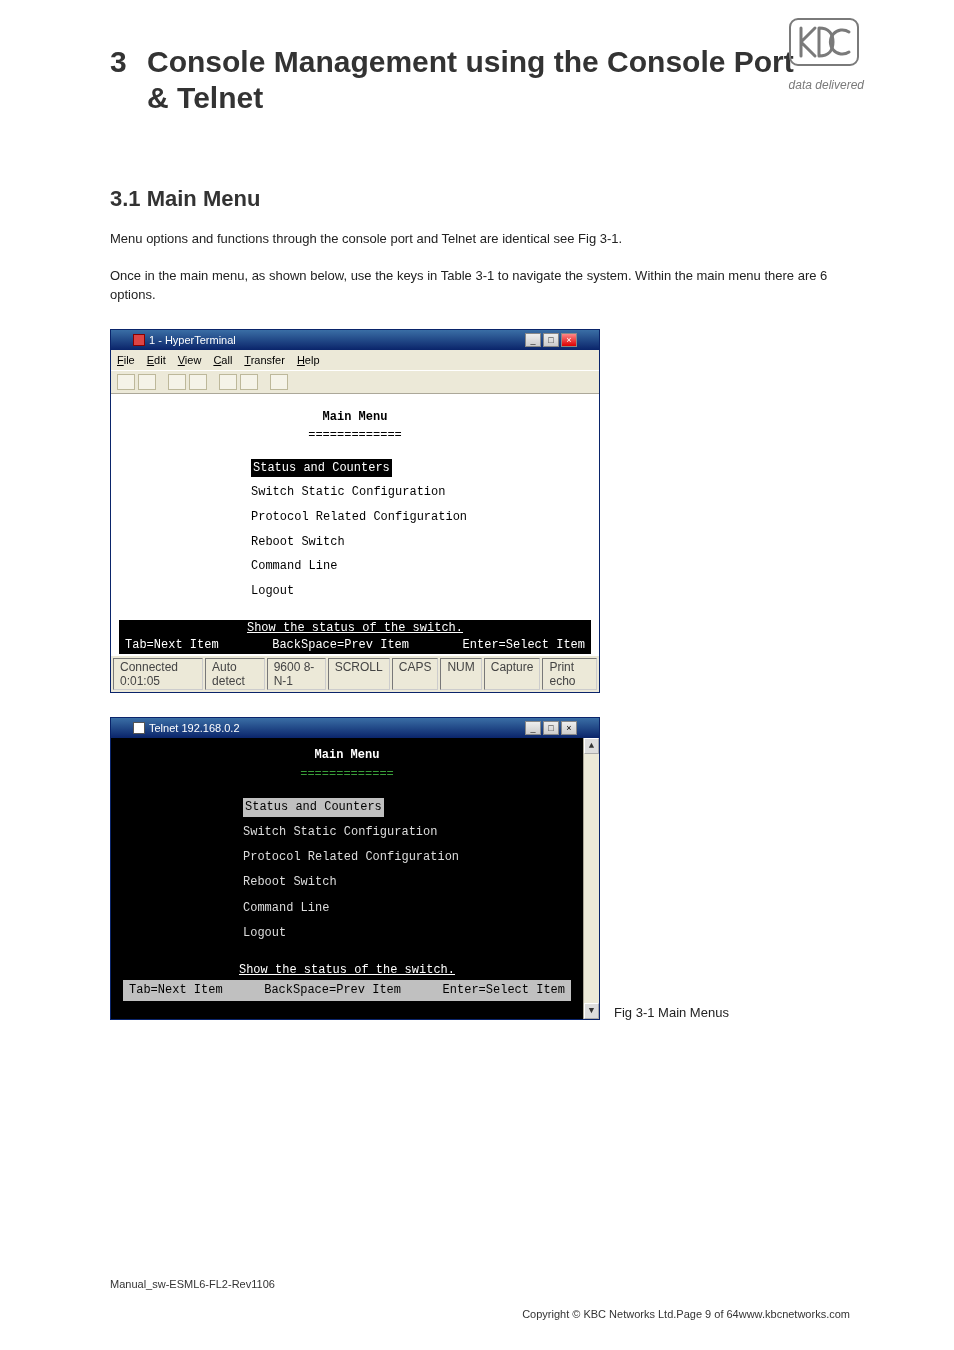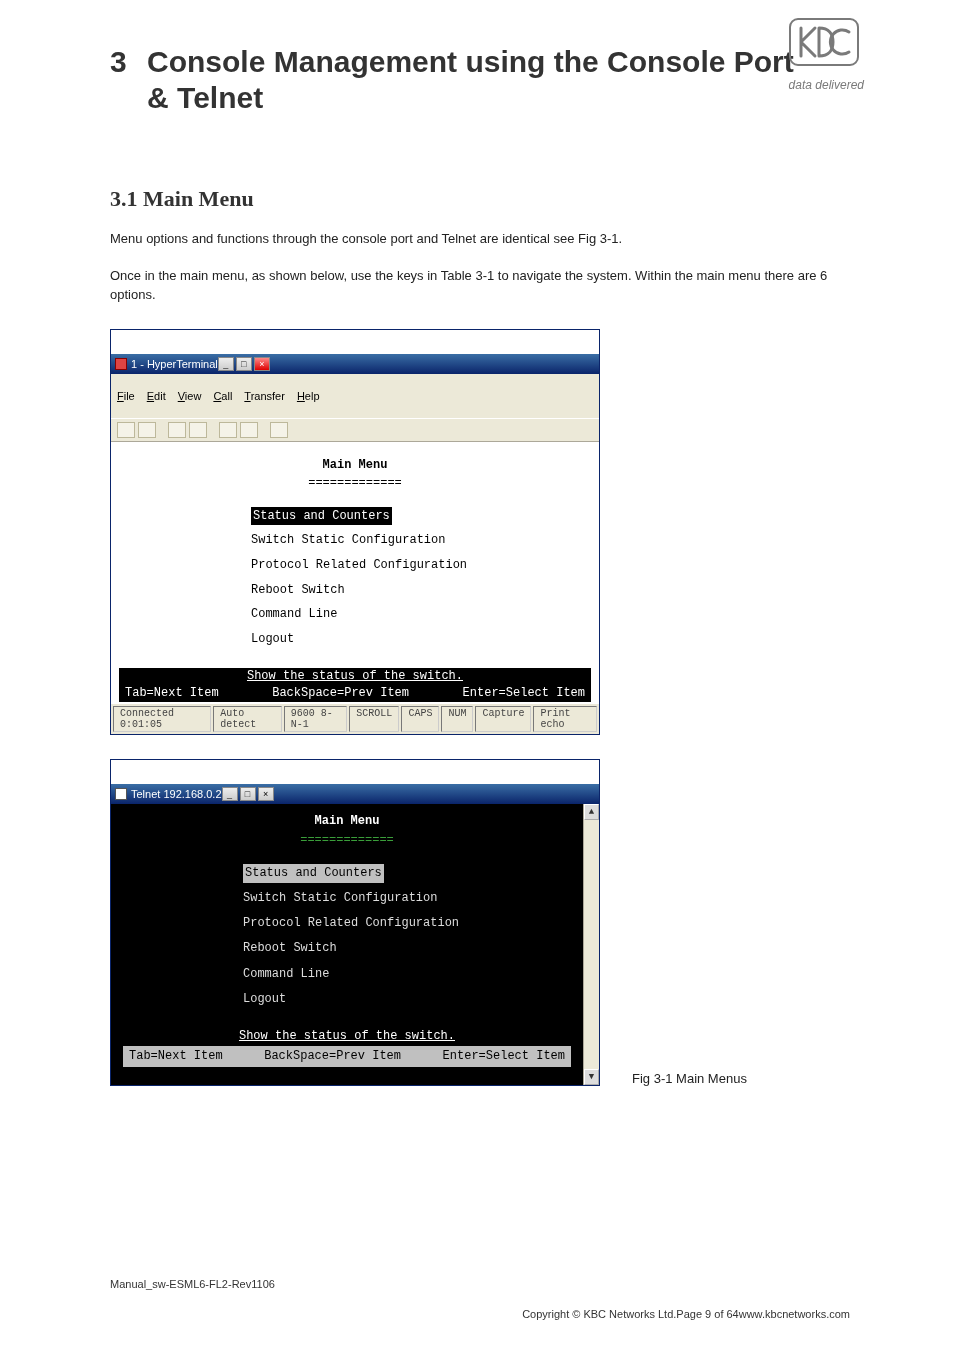--- a/index.html
+++ b/index.html
@@ -20,7 +20,7 @@
   h1.chapter .txt { display: inline-block; max-width: 660px; margin-left: 12px; }
 
   
-  h2.section { font-family: Liberation Serif, serif; font-weight: 700; font-size: 22px; margin-top: 70px; color: #333; }
+  h2.section { font-family: Liberation Sans, sans-serif; font-weight: 700; font-size: 22px; margin-top: 70px; color: #333; }
 
   p.body { font-size: 13px; color: #222; margin-top: 18px; line-height: 1.45; }
 

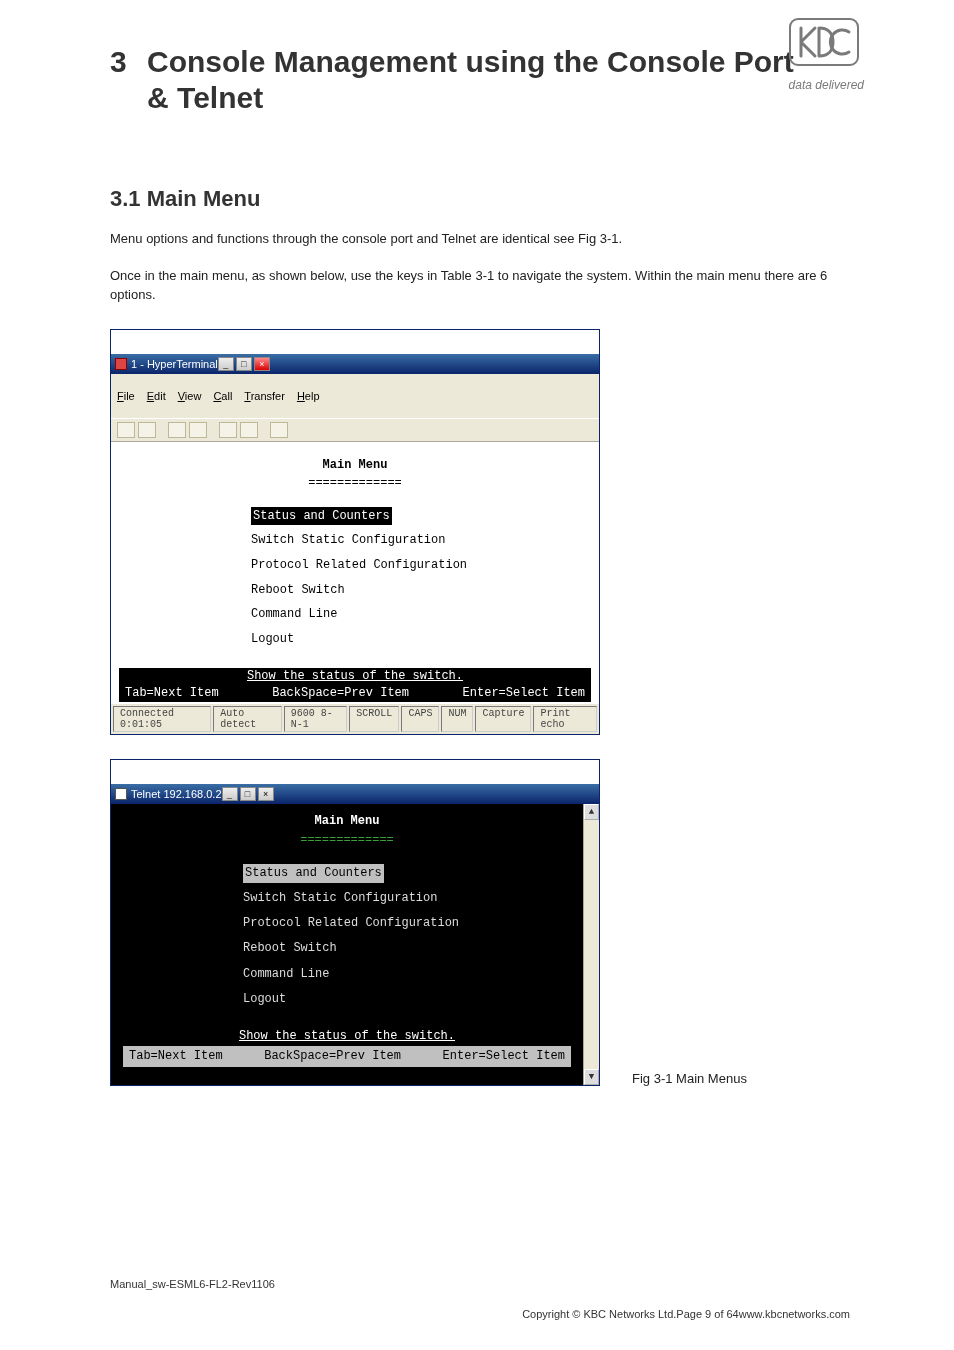--- a/index.html
+++ b/index.html
@@ -28,7 +28,7 @@
   .shot { margin-top: 24px; }
   .shot1 { width: 490px; }
   .win { border: 1px solid #0a246a; background: #fff; font-family: "Courier New", monospace; font-size: 11px; }
-  .titlebar { display: flex; align-items: center; justify-content: flex-start; height: 20px; padding: 0 4px; color: #fff; font-family: Tahoma, Arial, sans-serif; font-size: 11px; background: linear-gradient(to bottom,#3a6ea5,#0a246a); margin-top: 24px; }
+  .titlebar { display: flex; align-items: center; justify-content: space-between; height: 20px; padding: 0 22px; color: #fff; font-family: Tahoma, Arial, sans-serif; font-size: 11px; background: linear-gradient(to bottom,#3a6ea5,#0a246a); }
   .titlebar-left { display: flex; align-items: center; gap: 4px; }
   .titlebar .winicon { width: 12px; height: 12px; background: #d44; border: 1px solid #800; display: inline-block; }
   .btnrow { display: flex; gap: 2px; }

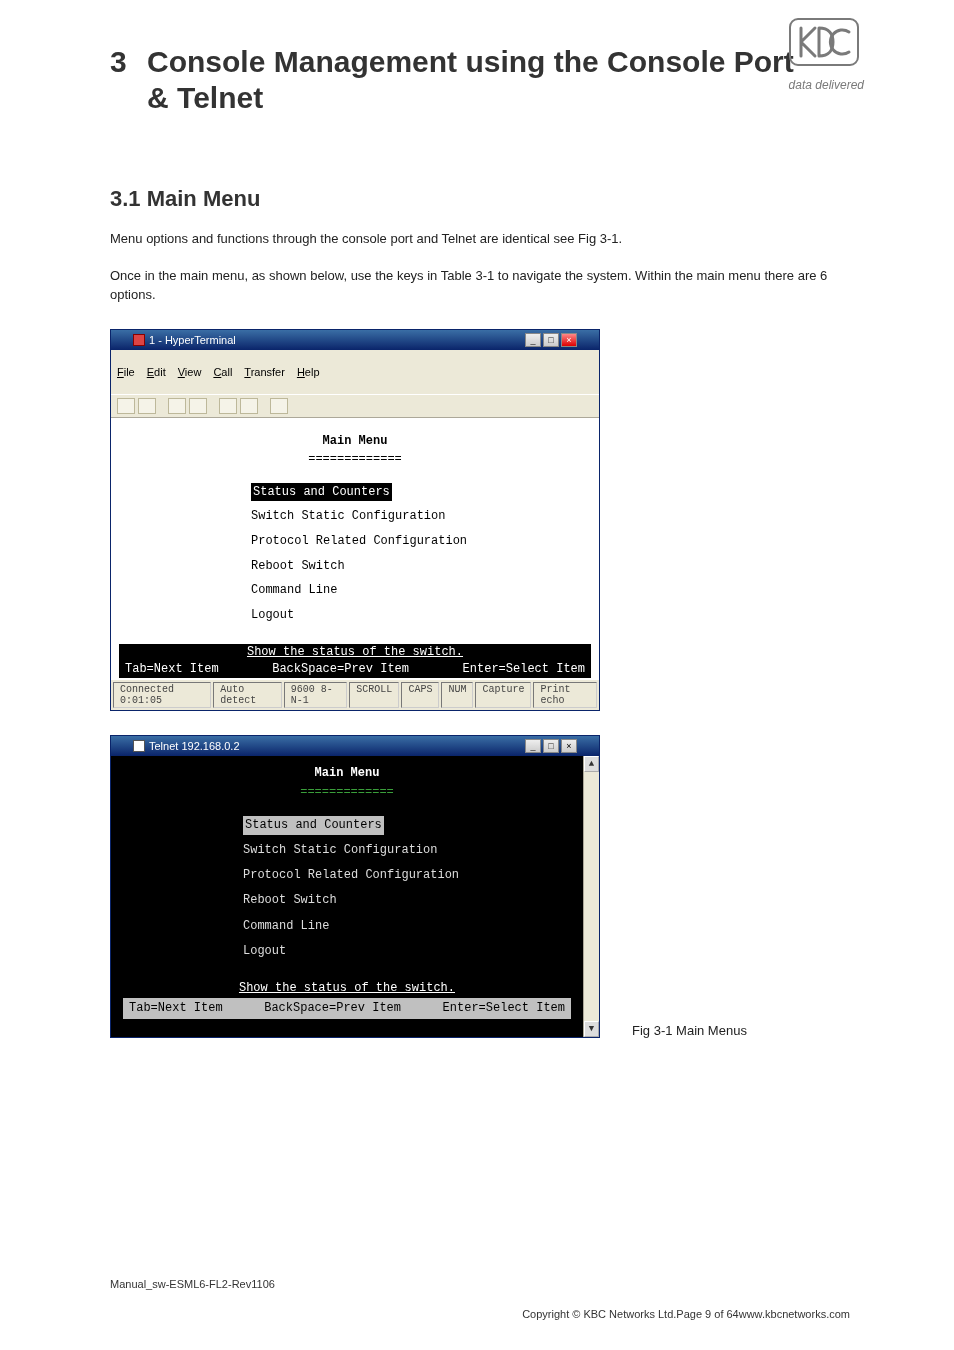--- a/index.html
+++ b/index.html
@@ -34,7 +34,7 @@
   .btnrow { display: flex; gap: 2px; }
   .winbtn { width: 16px; height: 14px; background: linear-gradient(#eee,#ccc); border: 1px solid #888; font-size: 9px; line-height: 12px; text-align: center; color: #222; font-family: Arial, sans-serif; }
   .closebtn { background: linear-gradient(#f88,#d00); color:#fff; }
-  .menubar { font-family: Tahoma, Arial, sans-serif; font-size: 11px; color: #000; background: #ece9d8; padding: 16px 6px; display: flex; gap: 12px; }
+  .menubar { font-family: Tahoma, Arial, sans-serif; font-size: 11px; color: #000; background: #ece9d8; padding: 4px 6px; display: flex; gap: 12px; }
   .menubar span u { text-decoration: underline; }
   .toolbar { background: #ece9d8; border-top: 1px solid #fff; border-bottom: 1px solid #aca899; padding: 3px 6px; display: flex; gap: 3px; }
   .tbtn { width: 18px; height: 16px; background: #f5f3e8; border: 1px solid #bdb89a; display:inline-block; position:relative; }

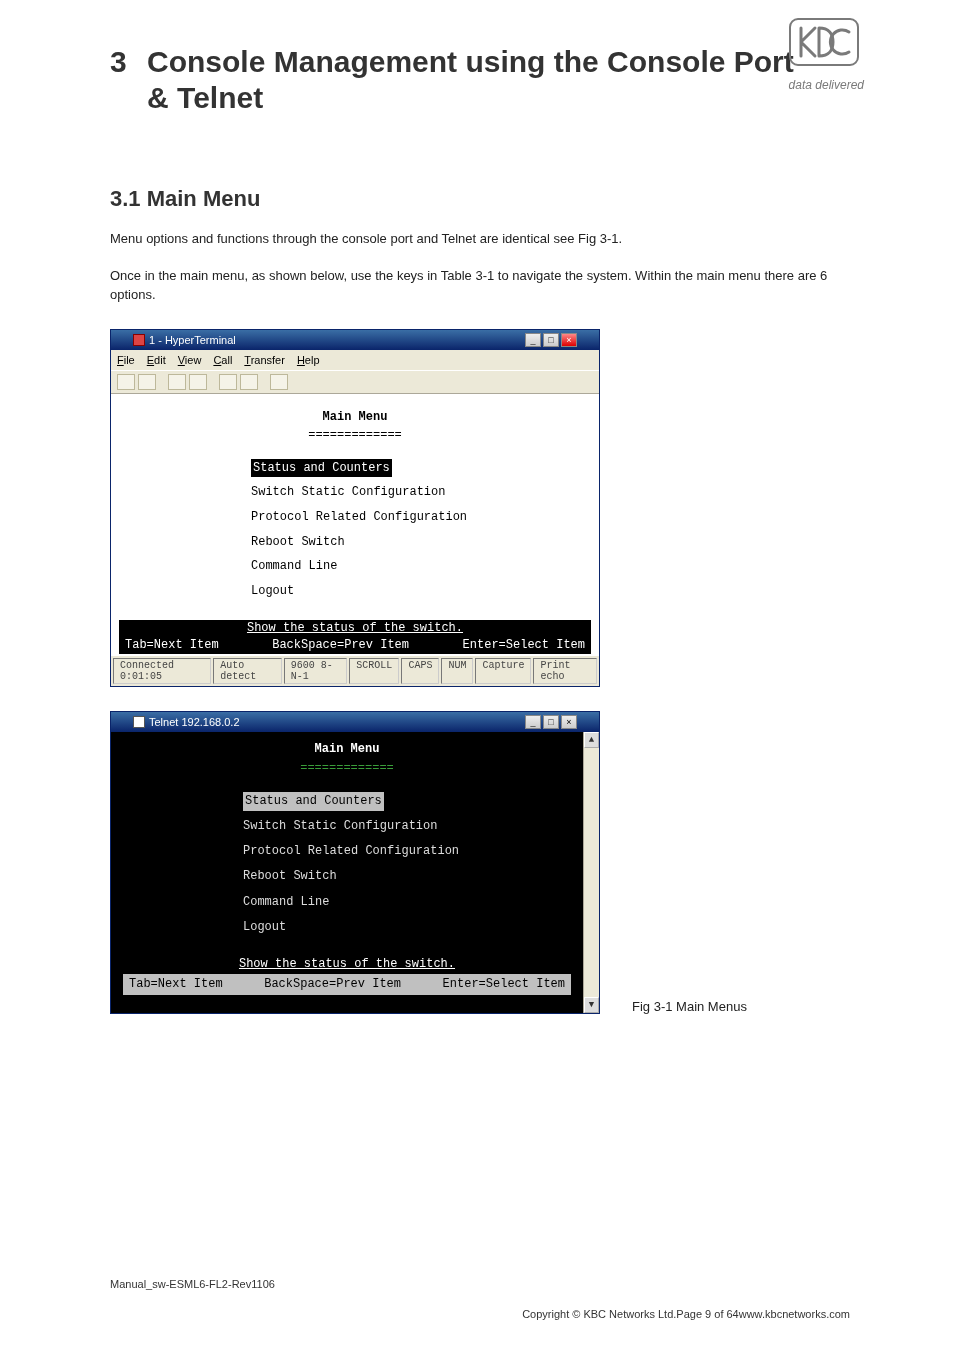--- a/index.html
+++ b/index.html
@@ -48,7 +48,7 @@
   .blackbar { background: #000; color: #fff; font-family: "Courier New", monospace; font-size: 12px; padding: 2px 6px; display: flex; justify-content: space-between; }
   .blackbar .center { text-align: center; flex: 1; }
   .blackbar-top { background:#000; color:#fff; text-align:center; padding: 1px 0; font-size:12px; font-family:"Courier New",monospace; text-decoration: underline; }
-  .statusbar { background: #ece9d8; font-family: Liberation Mono, monospace; font-size: 10px; color: #444; display: flex; gap: 2px; padding: 2px; }
+  .statusbar { background: #ece9d8; font-family: Liberation Sans, sans-serif; font-size: 12px; color: #444; display: flex; gap: 2px; padding: 2px; }
   .statusbar span { border: 1px inset #ccc; padding: 1px 6px; background:#ece9d8; }
 
   

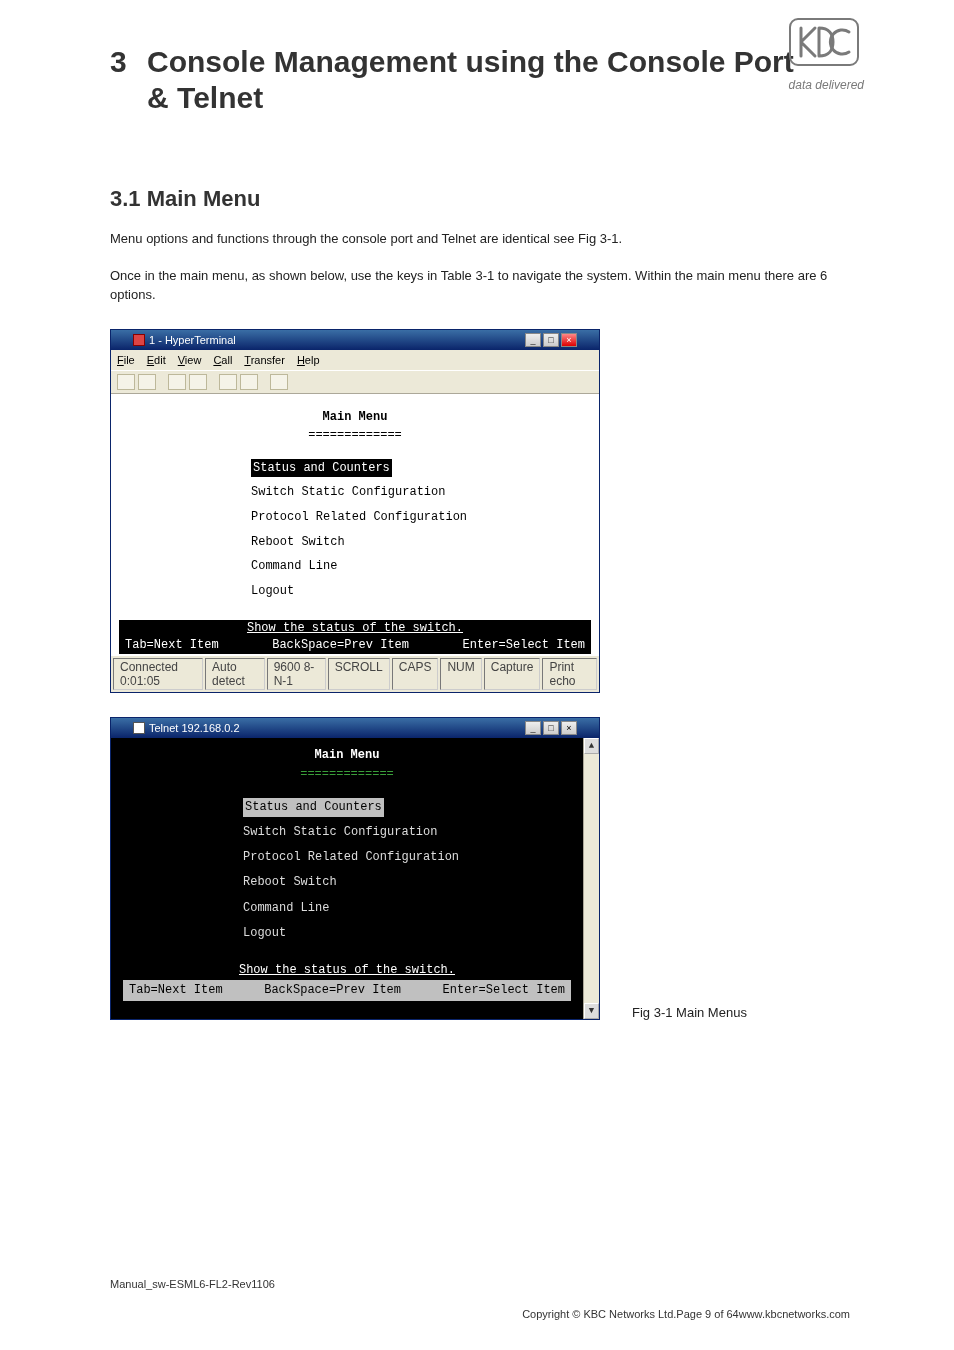--- a/index.html
+++ b/index.html
@@ -65,7 +65,7 @@
   .scrollcol .arrow { height:16px; background:#ddd; border:1px outset #fff; text-align:center; font-size:9px; line-height:14px; }
   .telnet-wrap { display:flex; }
 
-  .caption { font-size: 13px; color:#222; display:inline-block; margin-left: 32px; vertical-align: bottom; }
+  .caption { font-size: 13px; color:#222; display:inline-block; margin-left: 14px; vertical-align: bottom; }
   .caption-row { display:flex; align-items:flex-end; }
 
   

